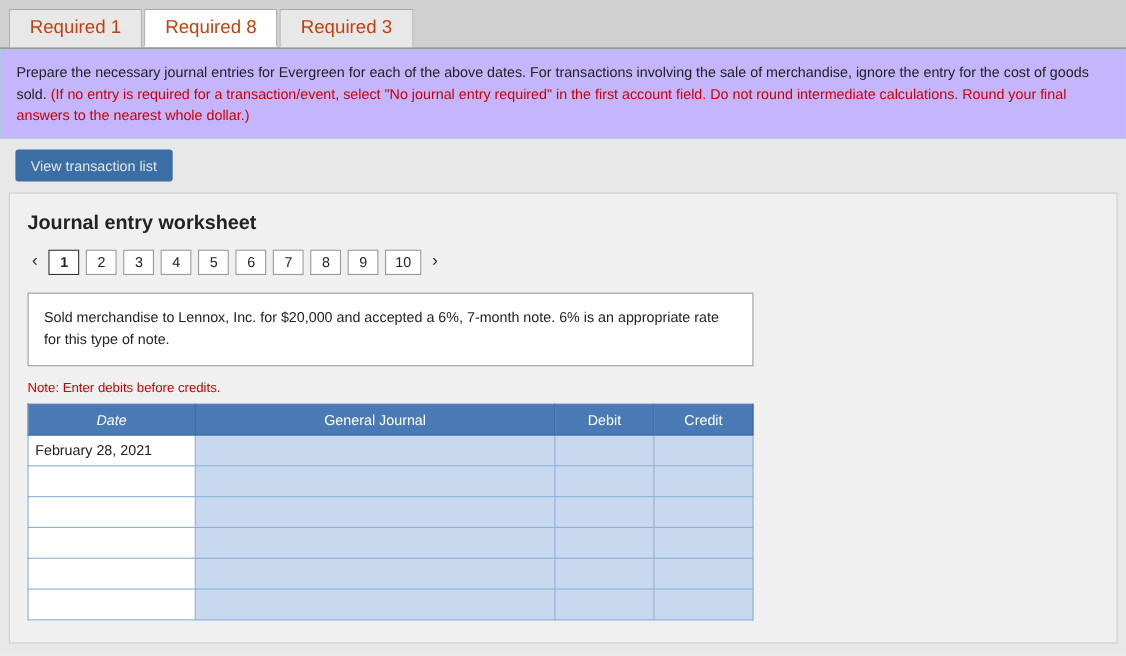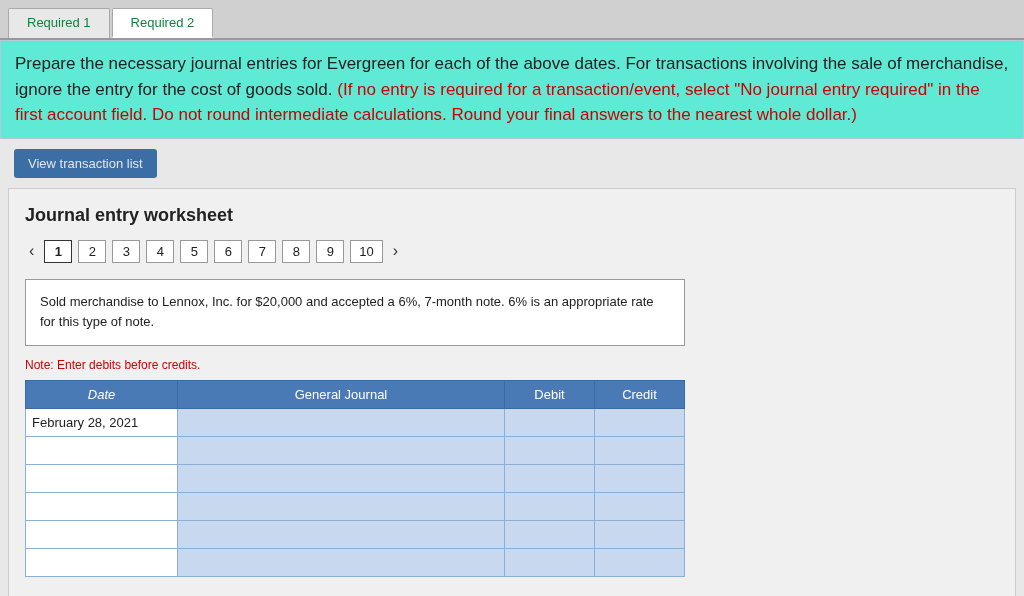--- a/index.html
+++ b/index.html
@@ -25,8 +25,8 @@
       border-bottom: none;
       background: #e8e8e8;
       cursor: pointer;
-      font-size: 13px;
-      color: #15803d;
+      font-size: 17px;
+      color: #c2410c;
       border-radius: 2px 2px 0 0;
       margin-right: 2px;
     }

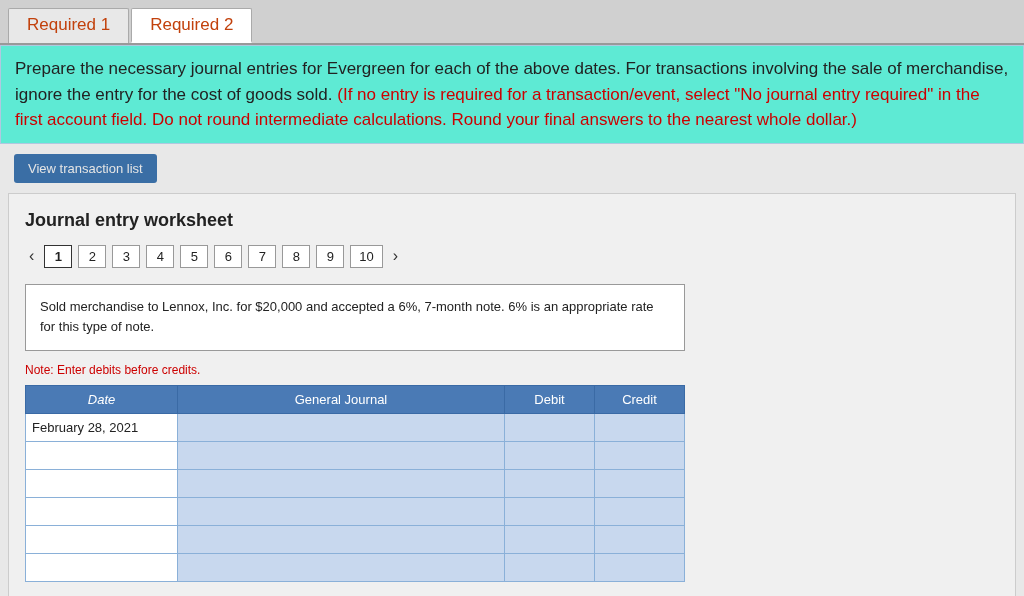--- a/index.html
+++ b/index.html
@@ -181,7 +181,7 @@
 
 <div class="tabs">
   <div class="tab">Required 1</div>
-  <div class="tab active">Required 2</div>
+  <div class="tab active">Required 8</div>
 </div>
 
 

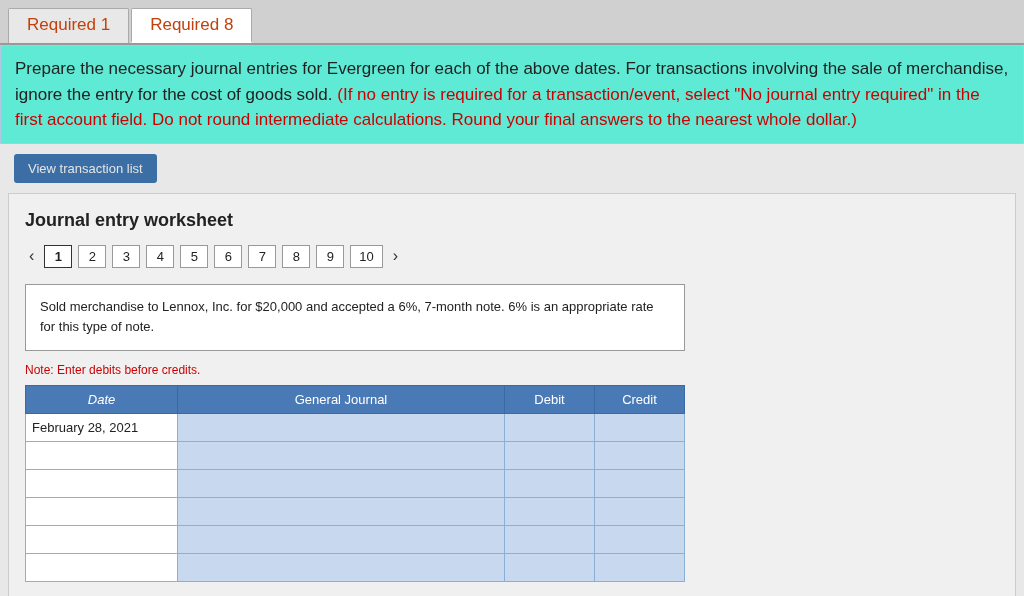--- a/index.html
+++ b/index.html
@@ -182,6 +182,7 @@
 <div class="tabs">
   <div class="tab">Required 1</div>
   <div class="tab active">Required 8</div>
+  <div class="tab">Required 3</div>
 </div>
 
 

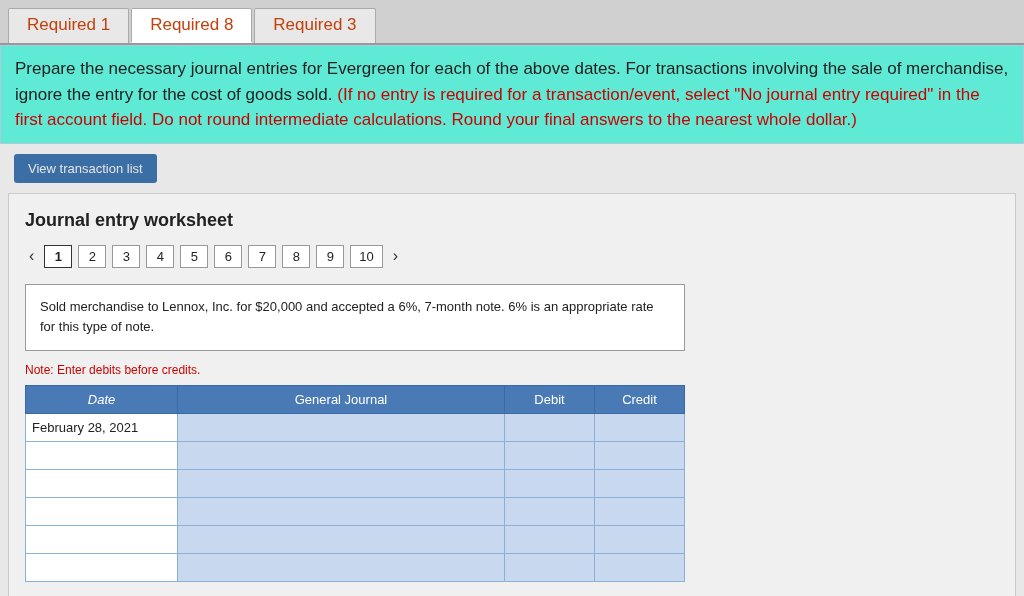--- a/index.html
+++ b/index.html
@@ -39,11 +39,11 @@
 
     
     .instruction-box {
-      background: #5eead4;
+      background: #c4b5fd;
       border: 1px solid #b0c8e0;
       padding: 10px 14px;
       margin: 0;
-      font-size: 17px;
+      font-size: 13px;
       line-height: 1.5;
     }
     .instruction-box .red-text {

